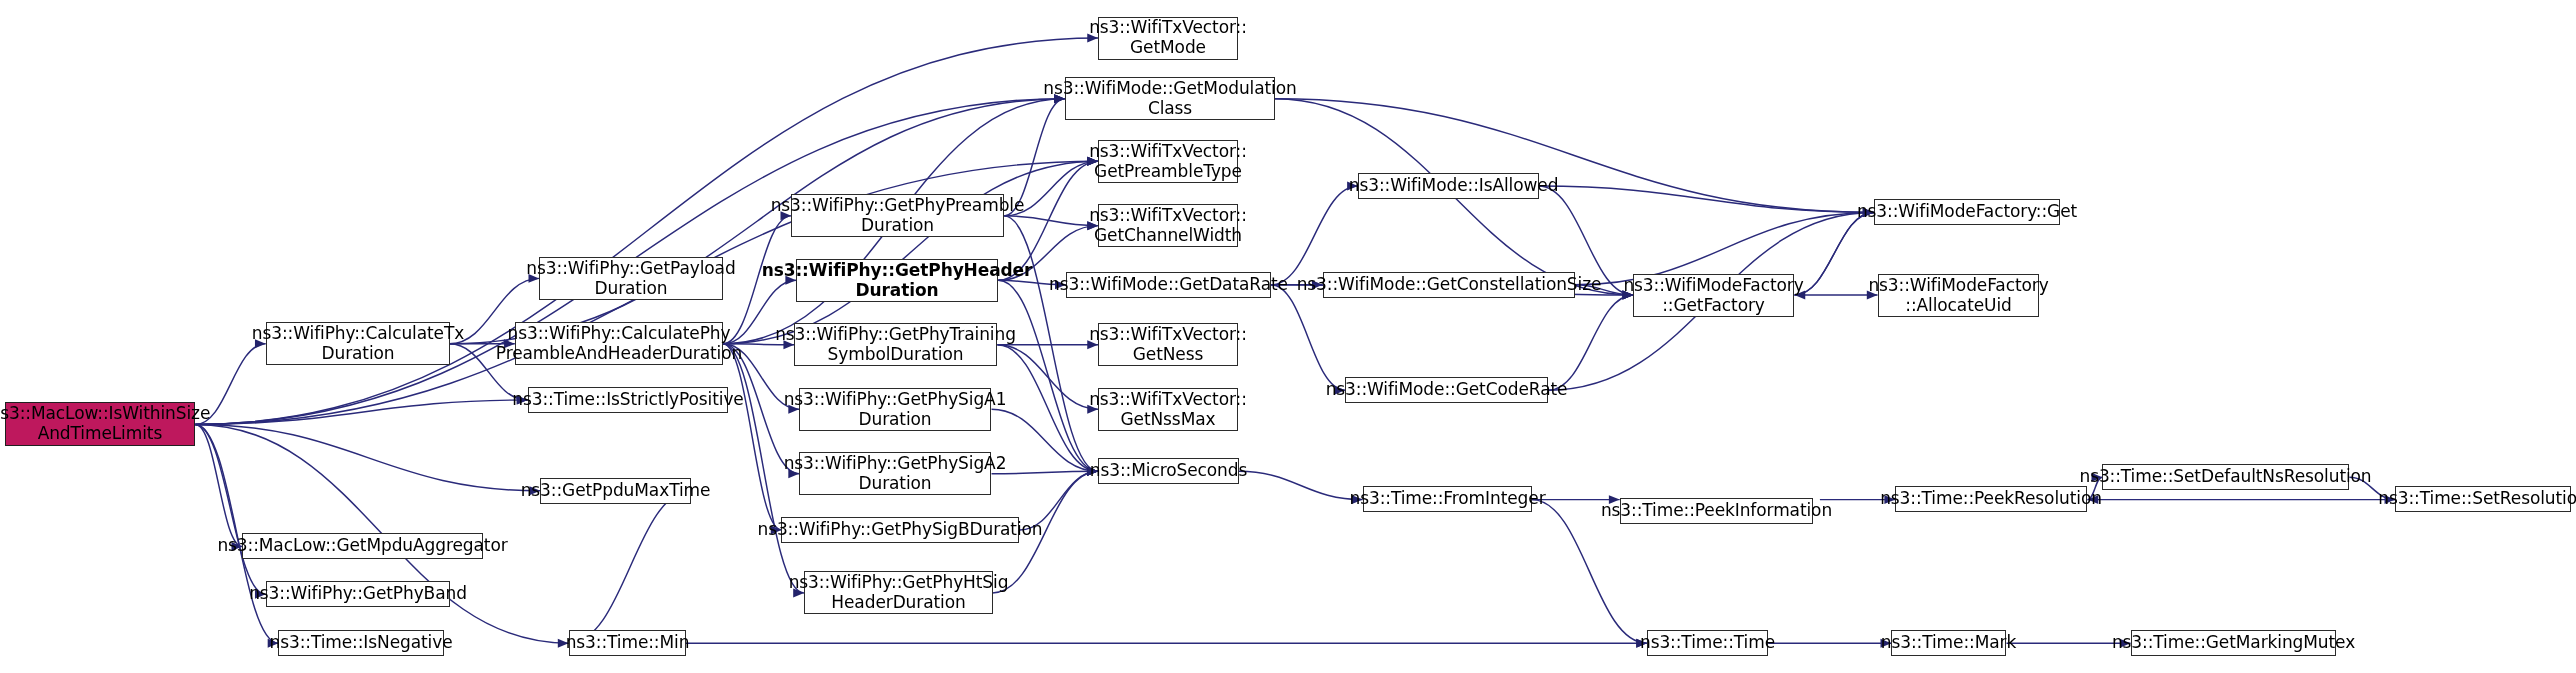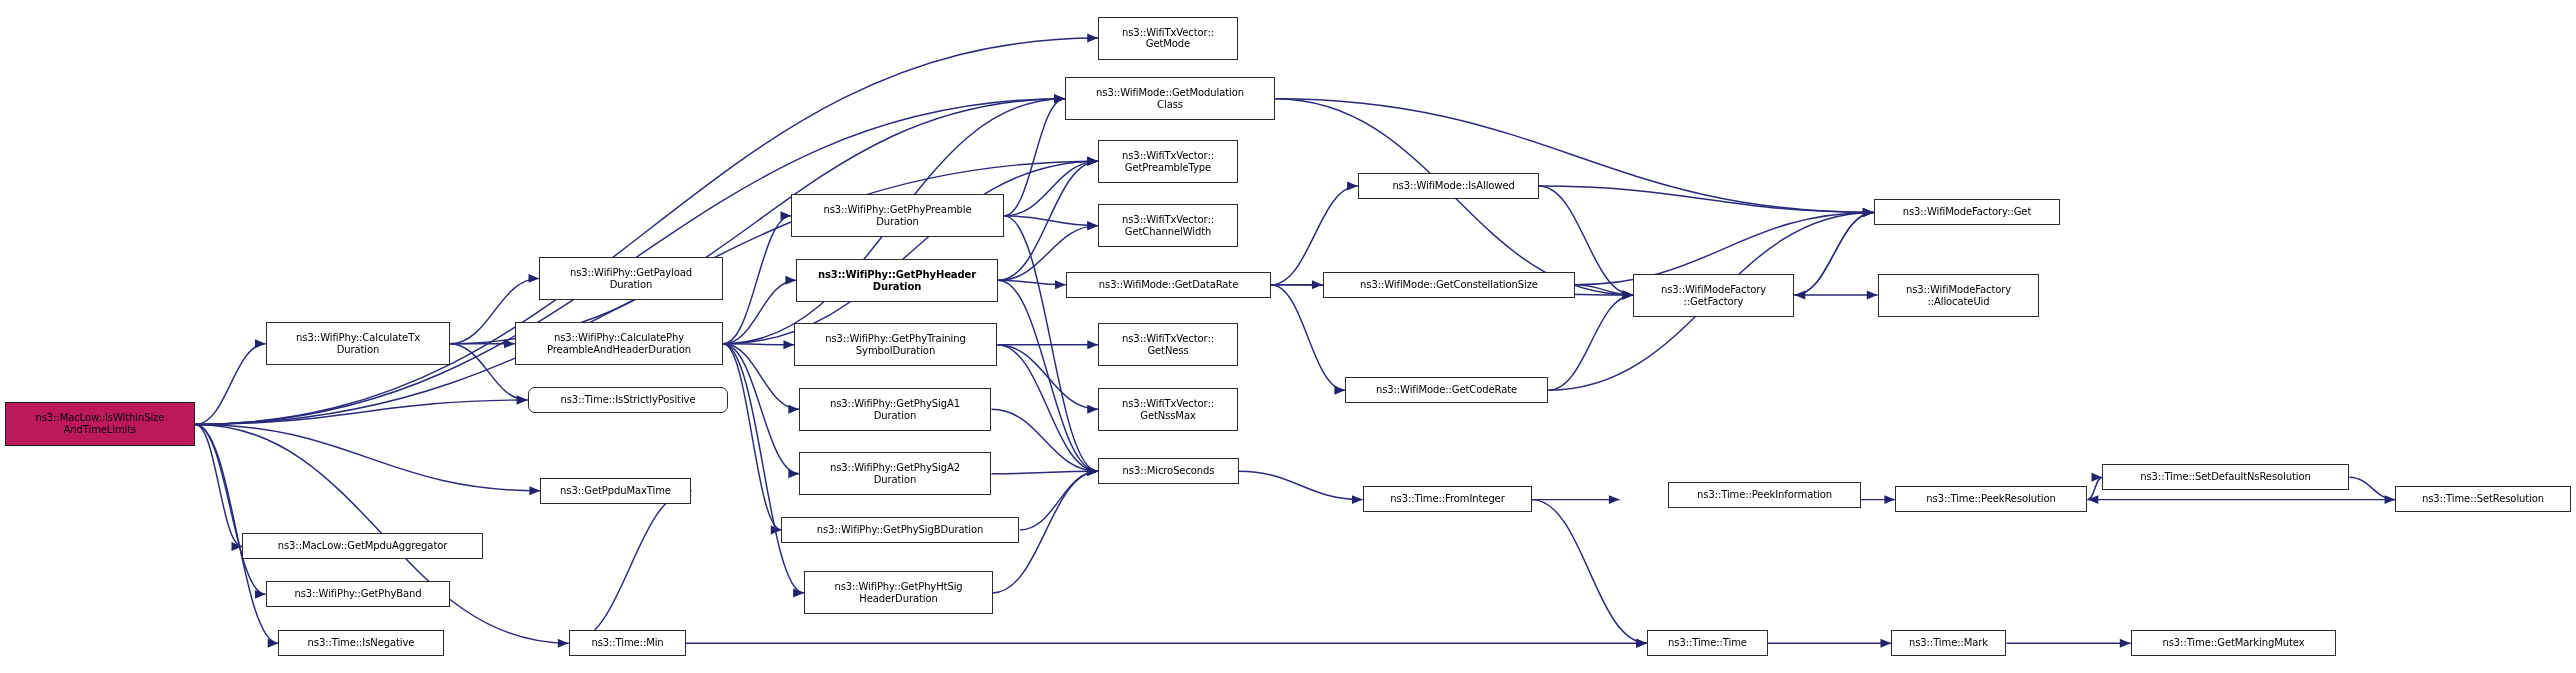--- a/index.html
+++ b/index.html
@@ -33,7 +33,7 @@
     align-items: center;
     justify-content: center;
     text-align: center;
-    font-size: 10px;
+    font-size: 17px;
     line-height: 1.16;
     letter-spacing: -0.1px;
     white-space: pre-line;

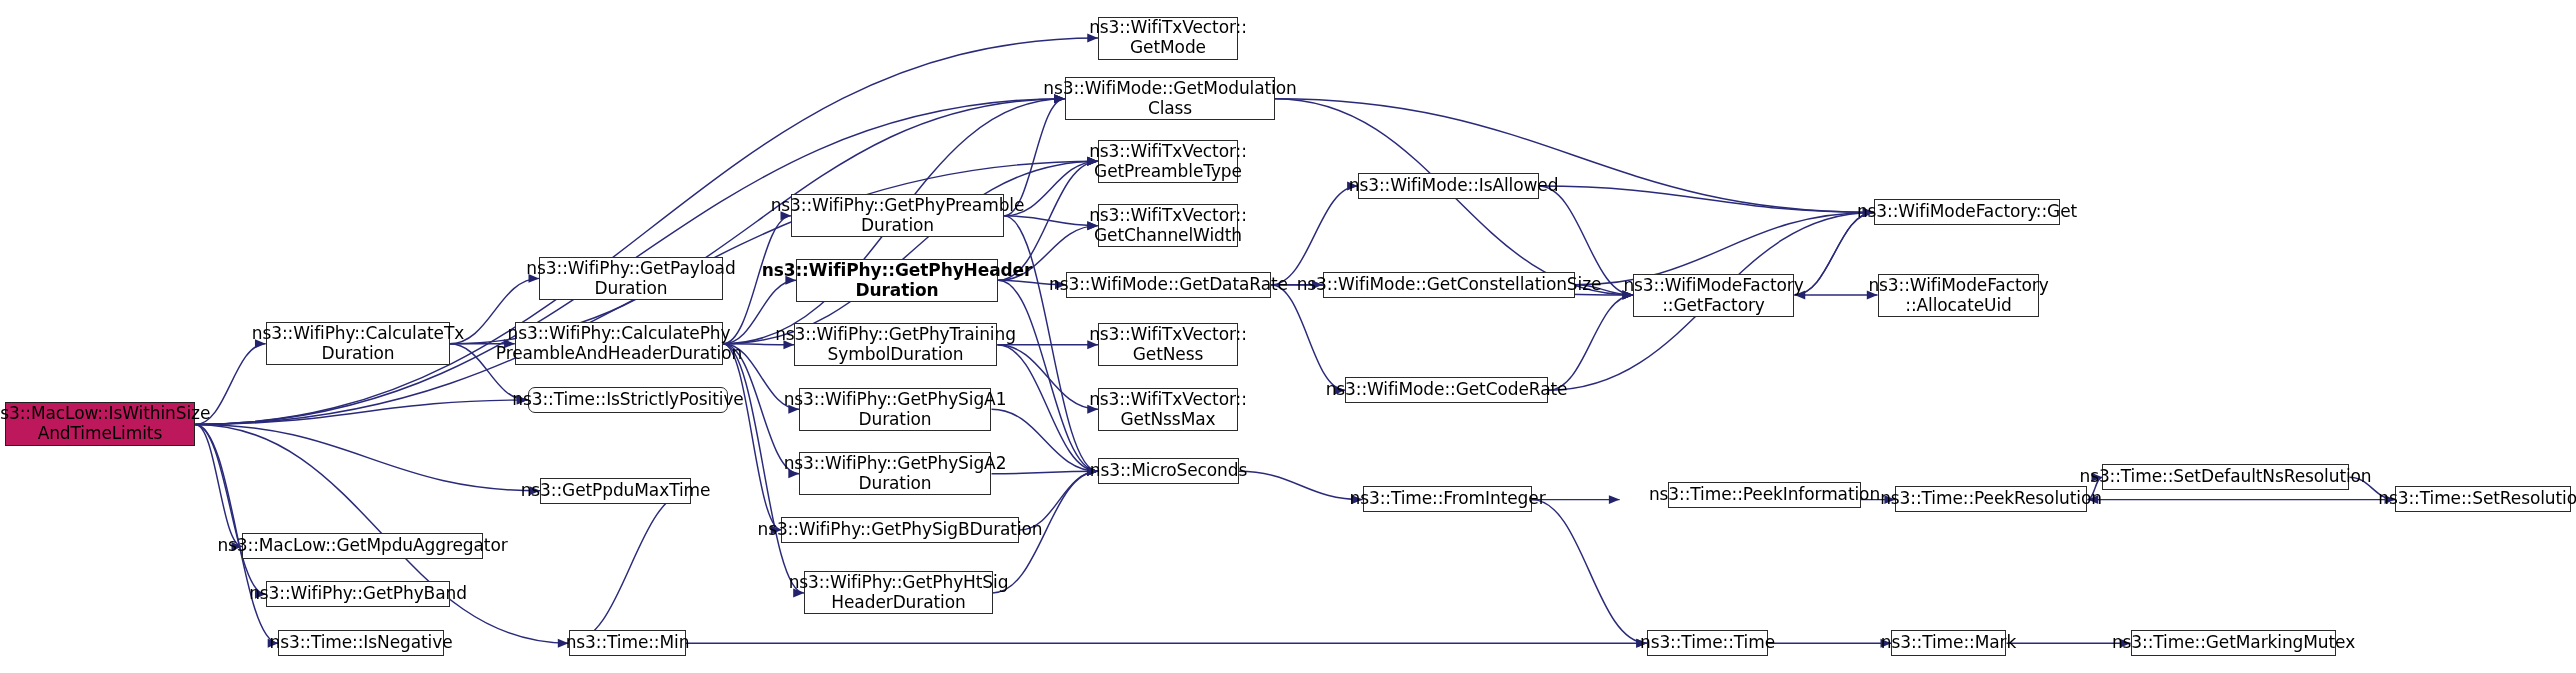--- a/index.html
+++ b/index.html
@@ -192,7 +192,7 @@
 AndTimeLimits</div>
       <div class="node" style="left: 266px; top: 322px; width: 184px; height: 43px;">ns3::WifiPhy::CalculateTx
 Duration</div>
-      <div class="node" style="left: 528px; top: 387px; width: 200px; height: 26px; border-radius: 7px;">ns3::Time::IsStrictlyPositive</div>
+      <div class="node" style="left: 528px; top: 387px; width: 200px; height: 26px;">ns3::Time::IsStrictlyPositive</div>
       <div class="node" style="left: 242px; top: 533px; width: 241px; height: 26px;">ns3::MacLow::GetMpduAggregator</div>
       <div class="node" style="left: 266px; top: 581px; width: 184px; height: 26px;">ns3::WifiPhy::GetPhyBand</div>
       <div class="node" style="left: 278px; top: 630px; width: 166px; height: 26px;">ns3::Time::IsNegative</div>

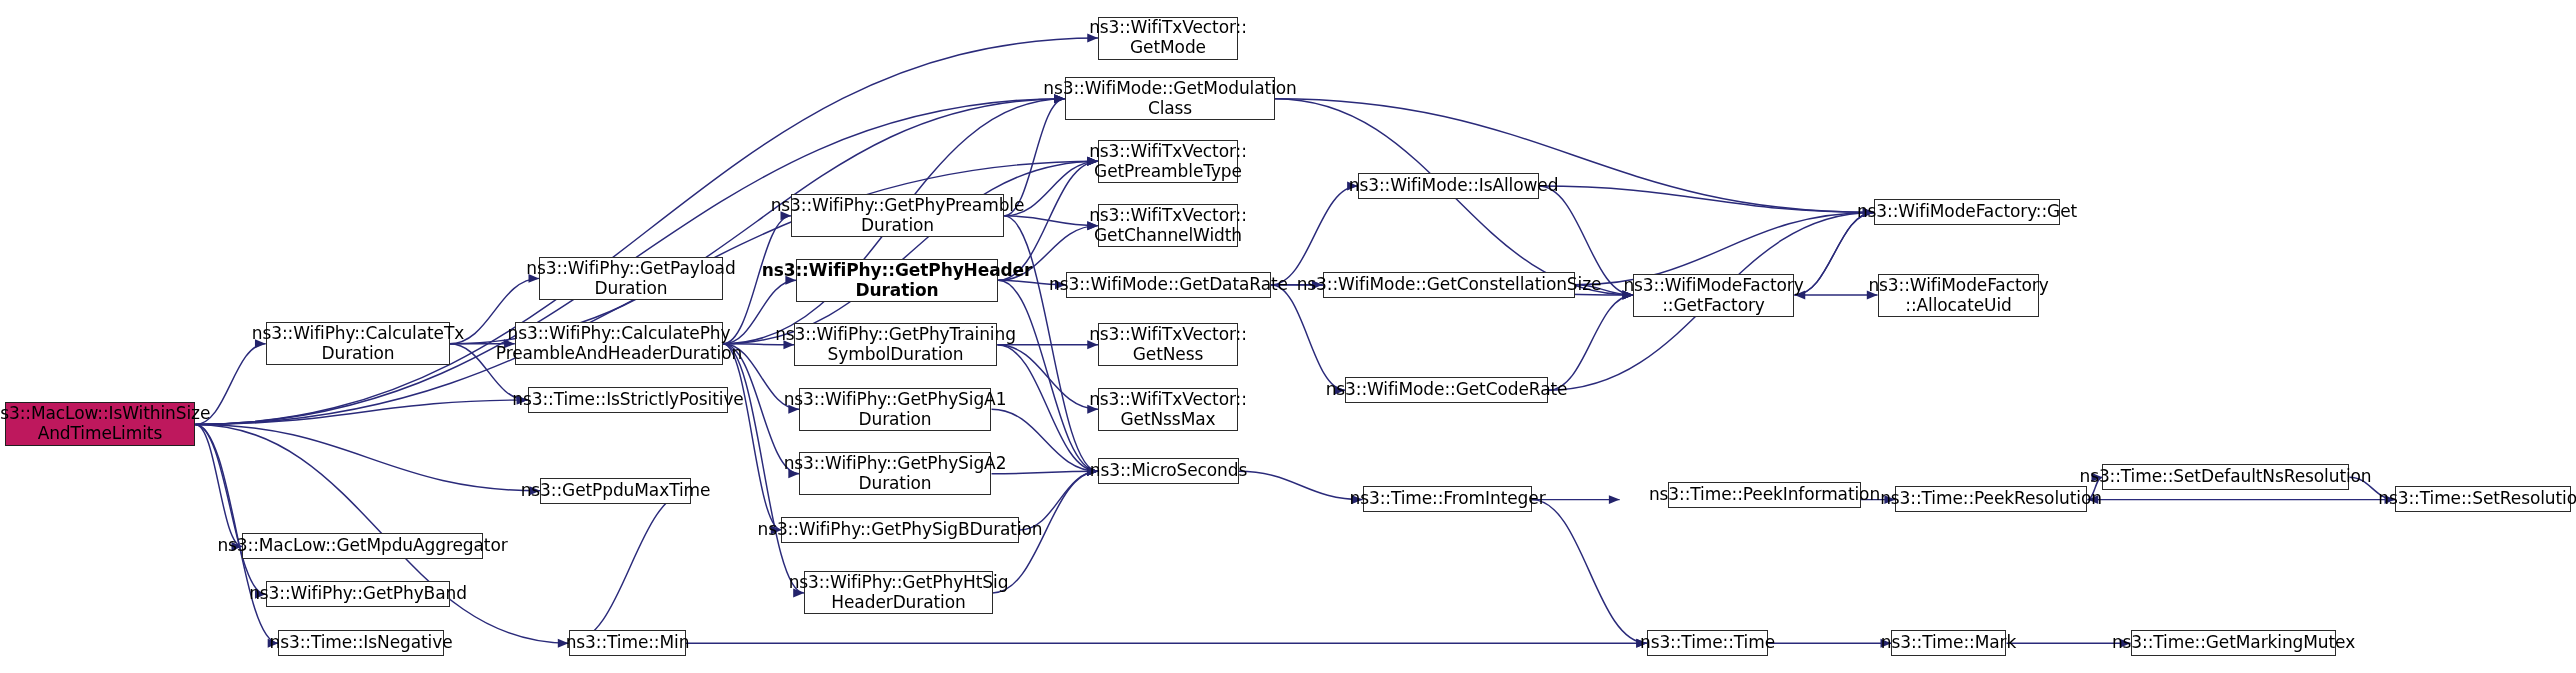--- a/index.html
+++ b/index.html
@@ -238,7 +238,7 @@
       <div class="node" style="left: 1878px; top: 274px; width: 161px; height: 43px;">ns3::WifiModeFactory
 ::AllocateUid</div>
       <div class="node" style="left: 1363px; top: 486px; width: 169px; height: 26px;">ns3::Time::FromInteger</div>
-      <div class="node" style="left: 1620px; top: 482px; width: 193px; height: 26px; margin-left: 48px;">ns3::Time::PeekInformation</div>
+      <div class="node" style="left: 1620px; top: 498px; width: 193px; height: 26px;">ns3::Time::PeekInformation</div>
       <div class="node" style="left: 1895px; top: 486px; width: 192px; height: 26px;">ns3::Time::PeekResolution</div>
       <div class="node" style="left: 2102px; top: 464px; width: 247px; height: 26px;">ns3::Time::SetDefaultNsResolution</div>
       <div class="node" style="left: 2395px; top: 486px; width: 176px; height: 26px;">ns3::Time::SetResolution</div>

